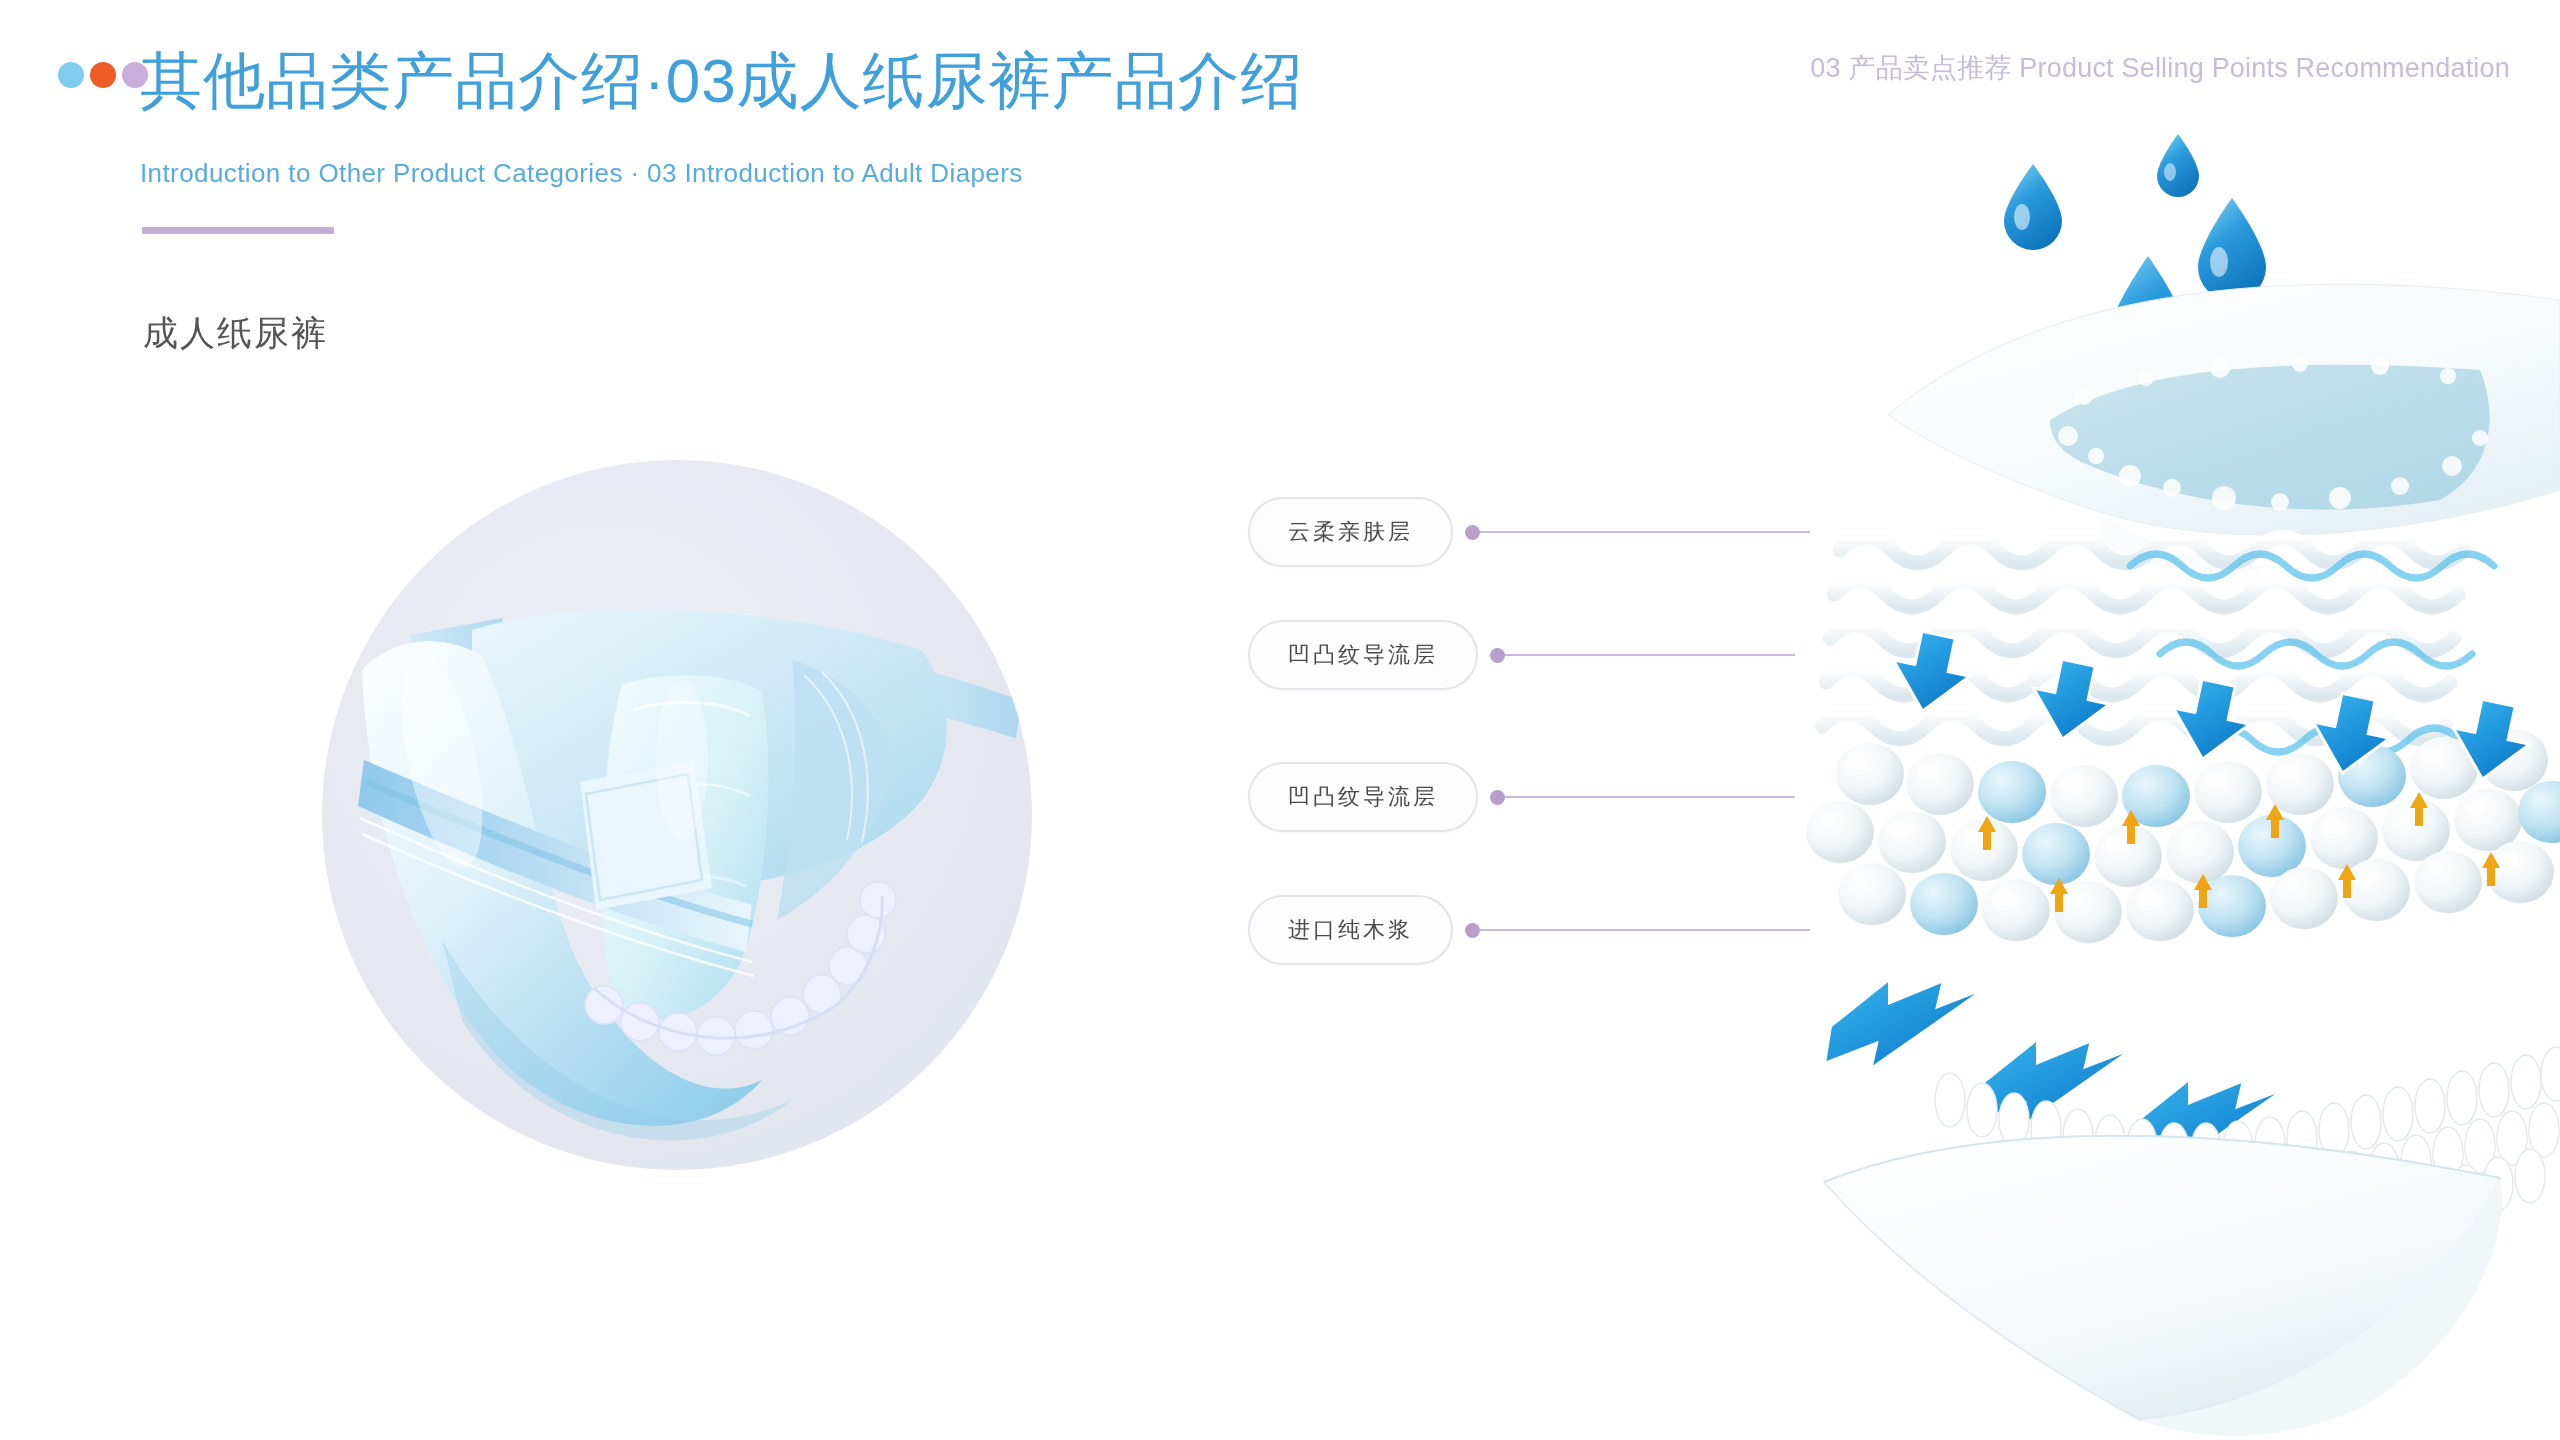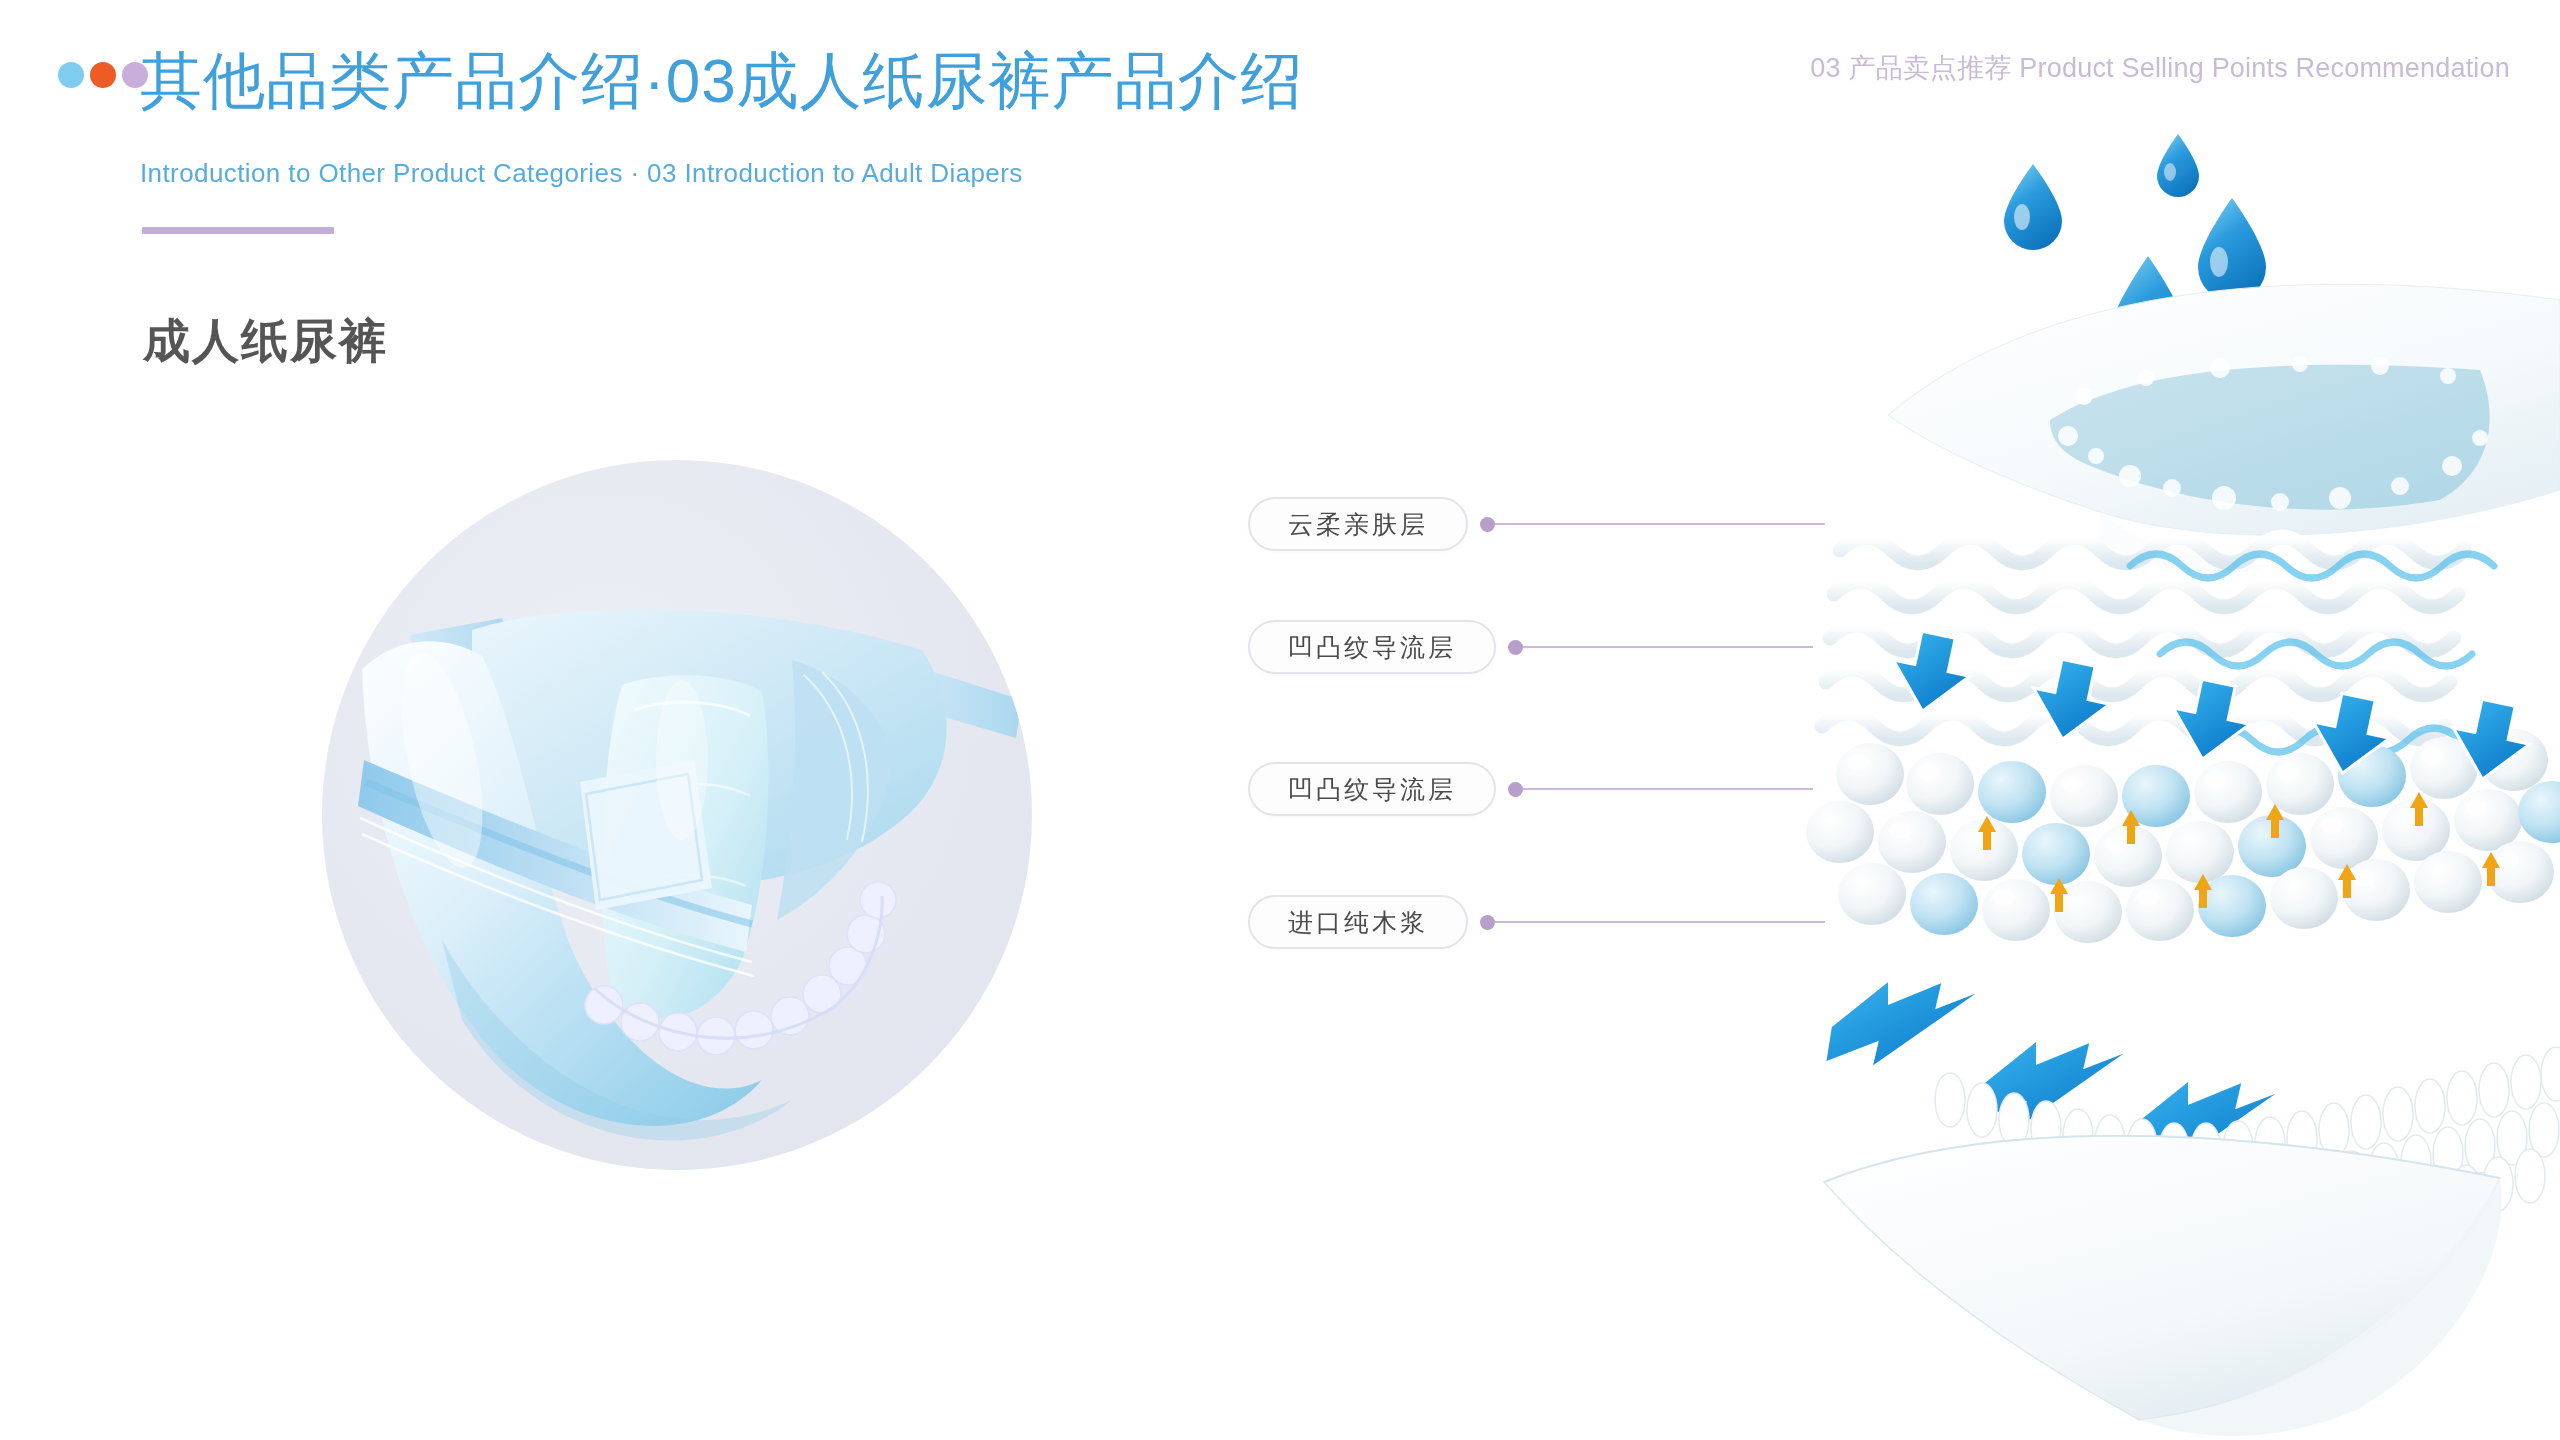--- a/index.html
+++ b/index.html
@@ -42,7 +42,7 @@
   
   #section-heading{
     position:absolute; left:143px; top:310px;
-    font-size:47px; font-weight:bold; color:#555555; letter-spacing:2px;
+    font-size:35px; font-weight:normal; color:#555555; letter-spacing:2px;
   }
 
   

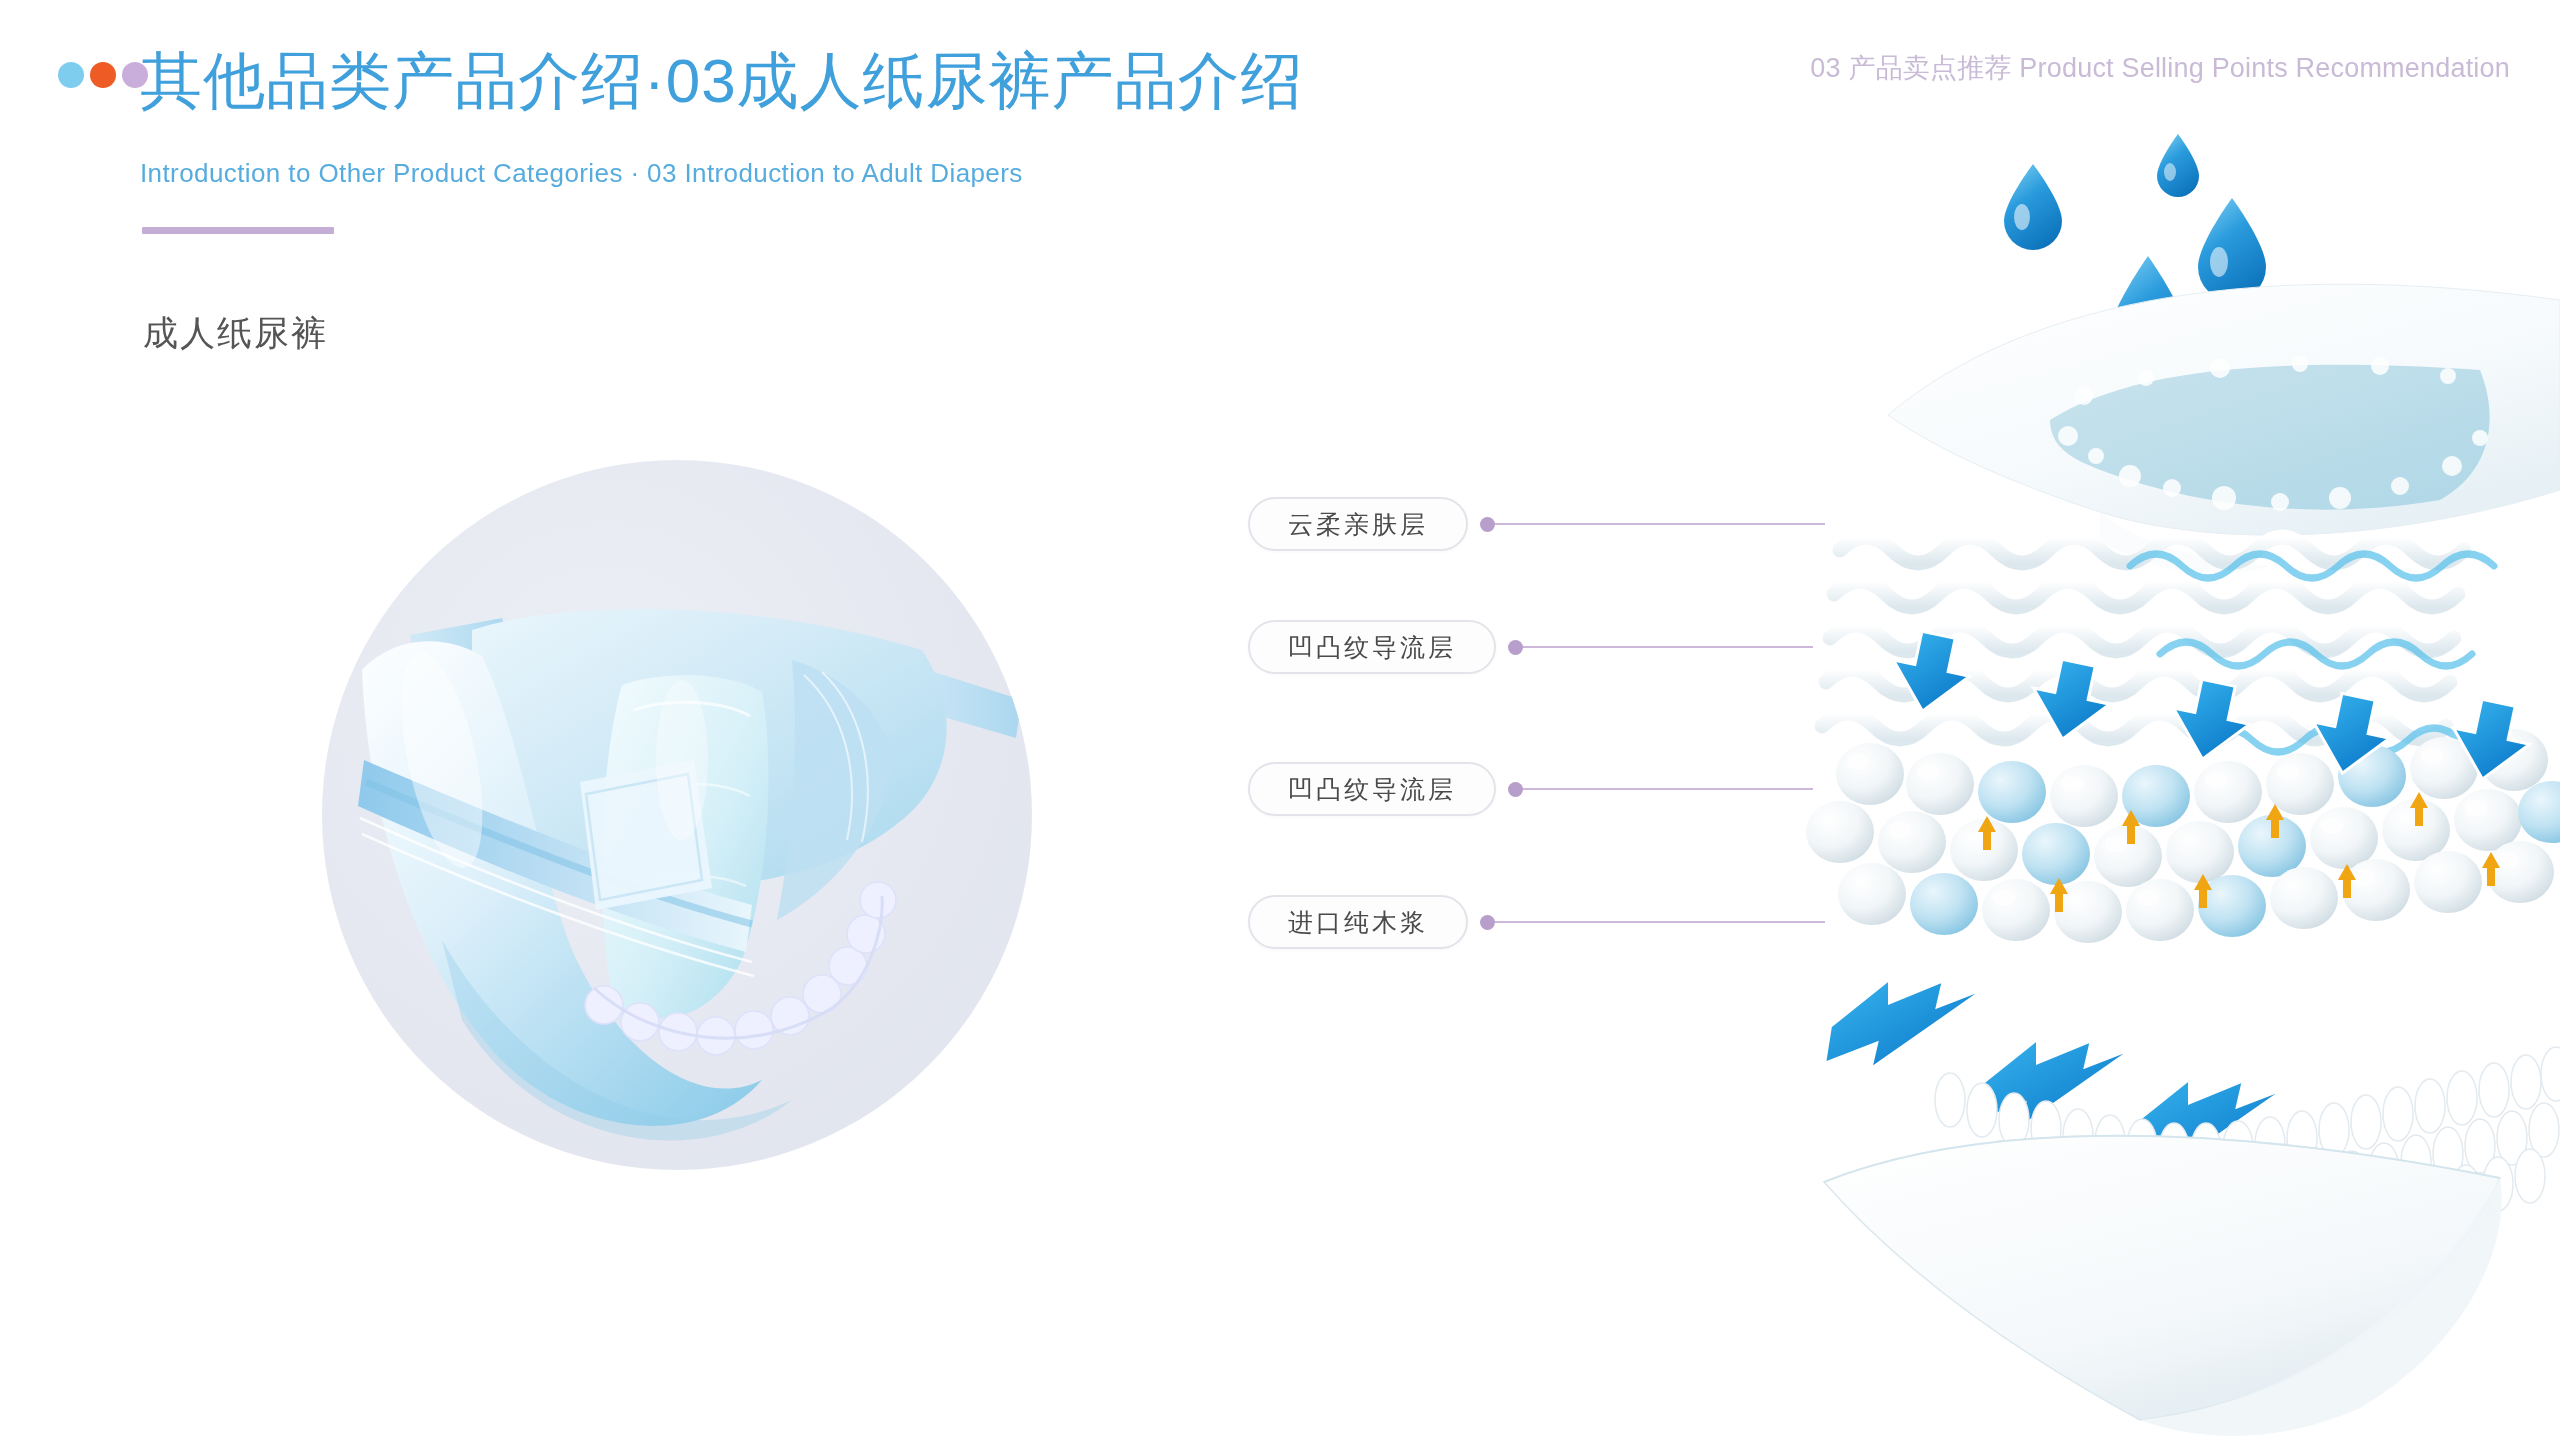--- a/index.html
+++ b/index.html
@@ -58,10 +58,10 @@
   .label-row{ position:absolute; left:0; display:flex; align-items:center; }
   .pill{
     display:inline-flex; align-items:center; justify-content:center;
-    height:54px; padding:0 38px;
+    height:70px; padding:0 38px;
     border:2px solid #E6E2EA; border-radius:36px;
     background:#FDFDFE;
-    font-size:25px; color:#4A4A4A; letter-spacing:3px;
+    font-size:22px; color:#4A4A4A; letter-spacing:3px;
     white-space:nowrap;
     box-shadow:0 1px 3px rgba(150,140,165,.06);
   }

